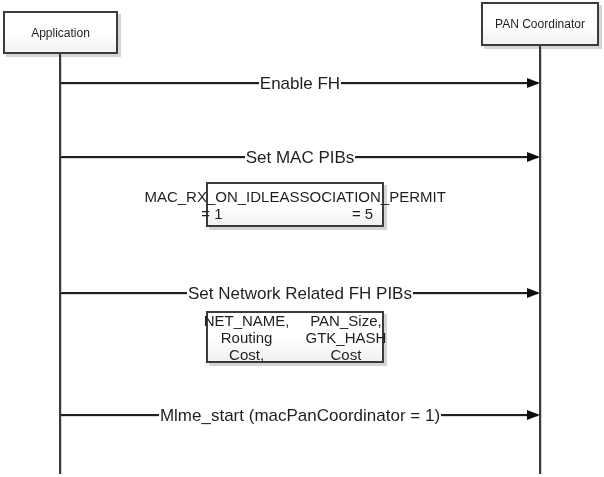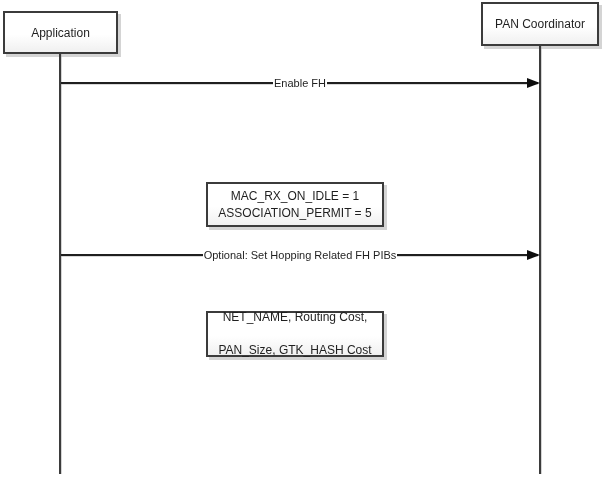--- a/index.html
+++ b/index.html
@@ -70,7 +70,7 @@
     z-index: 2;
     background: #ffffff;
     padding: 0 1px;
-    font-size: 11px;
+    font-size: 17px;
     color: #1f1f1f;
     white-space: pre;
     line-height: 15px;

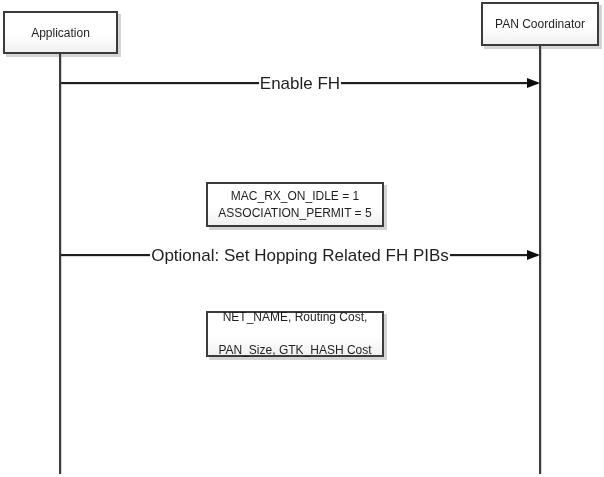--- a/index.html
+++ b/index.html
@@ -115,6 +115,11 @@
   </div>
 
 
+  <div class="message" style="top:147px">
+    <div class="msg-line"></div>
+    <div class="arrowhead"></div>
+    <span class="msg-label">Set MAC PIBs</span>
+  </div>
 
   <div class="note note-1">
     <div>MAC_RX_ON_IDLE = 1</div>

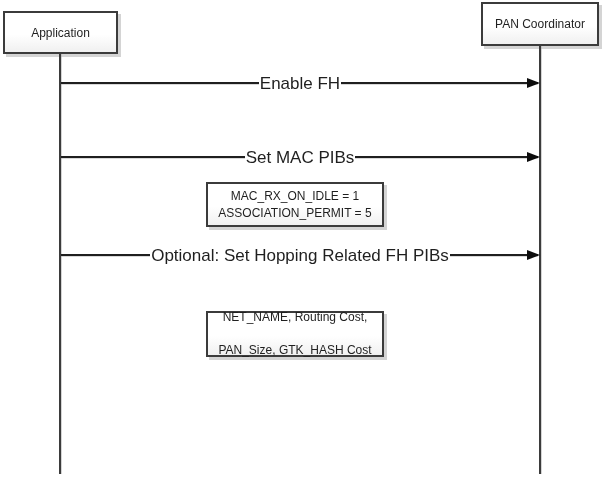--- a/index.html
+++ b/index.html
@@ -82,10 +82,10 @@
     background: linear-gradient(#ffffff 55%, #f0f0f0 100%);
     box-shadow: 3px 3px 0 rgba(160,160,160,0.45);
     display: flex;
-    flex-direction: column;
+    flex-direction: row;
     align-items: center;
     justify-content: center;
-    font-size: 12px;
+    font-size: 15px;
     color: #1f1f1f;
     line-height: 17px;
     text-align: center;

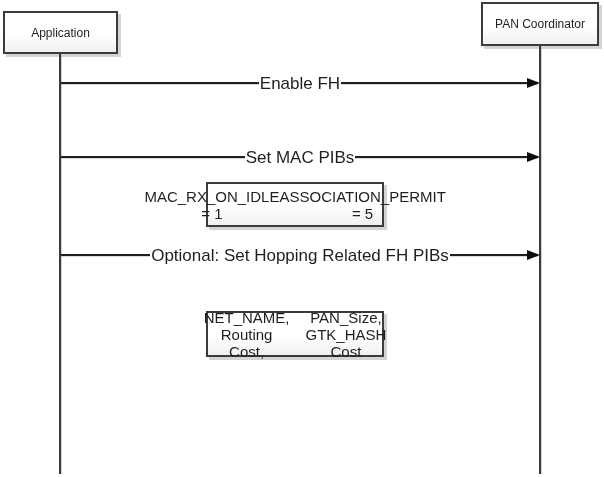--- a/index.html
+++ b/index.html
@@ -126,11 +126,6 @@
     <div>ASSOCIATION_PERMIT = 5</div>
   </div>
 
-  <div class="message" style="top:245px">
-    <div class="msg-line"></div>
-    <div class="arrowhead"></div>
-    <span class="msg-label">Optional: Set Hopping Related FH PIBs</span>
-  </div>
 
 
   <div class="note note-2">

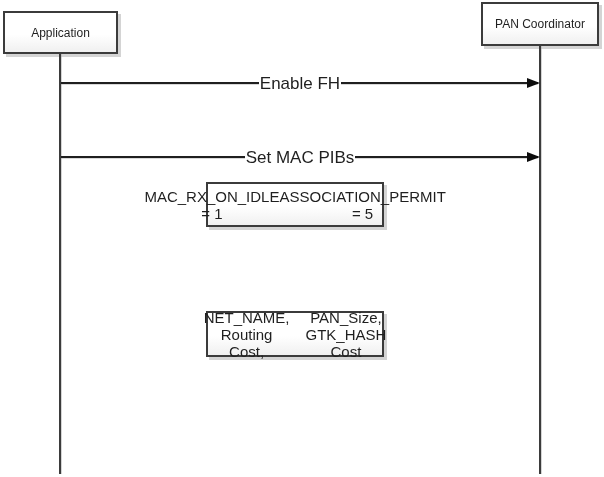--- a/index.html
+++ b/index.html
@@ -127,6 +127,11 @@
   </div>
 
 
+  <div class="message" style="top:283px">
+    <div class="msg-line"></div>
+    <div class="arrowhead"></div>
+    <span class="msg-label">Set Network Related FH PIBs</span>
+  </div>
 
   <div class="note note-2">
     <div>NET_NAME, Routing Cost,</div>

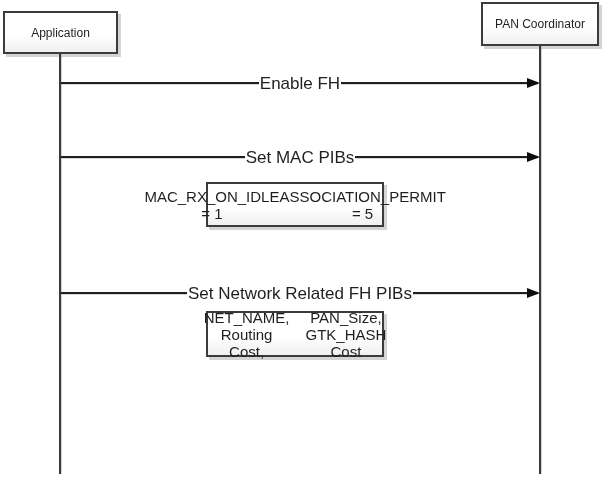--- a/index.html
+++ b/index.html
@@ -91,7 +91,7 @@
     text-align: center;
   }
   .note-1 { left: 206px; top: 182px; width: 178px; height: 45px; }
-  .note-2 { left: 206px; top: 311px; width: 178px; height: 46px; gap: 16px; }
+  .note-2 { left: 206px; top: 311px; width: 178px; height: 52px; gap: 16px; }
 </style>
 </head>
 <body>

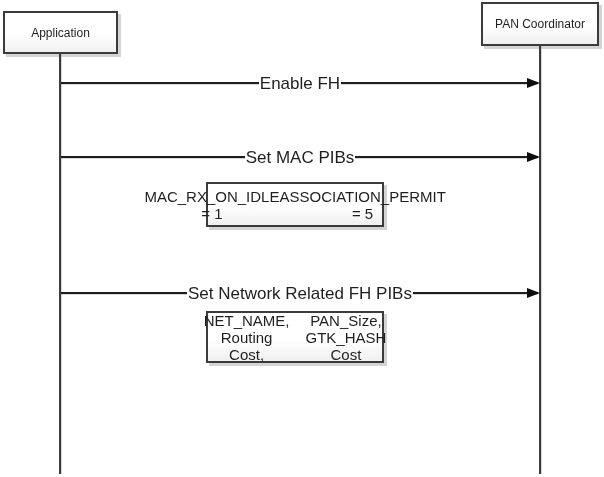--- a/index.html
+++ b/index.html
@@ -139,6 +139,11 @@
   </div>
 
 
+  <div class="message" style="top:405px">
+    <div class="msg-line"></div>
+    <div class="arrowhead"></div>
+    <span class="msg-label">Mlme_start (macPanCoordinator = 1)</span>
+  </div>
 
 </div>
 

